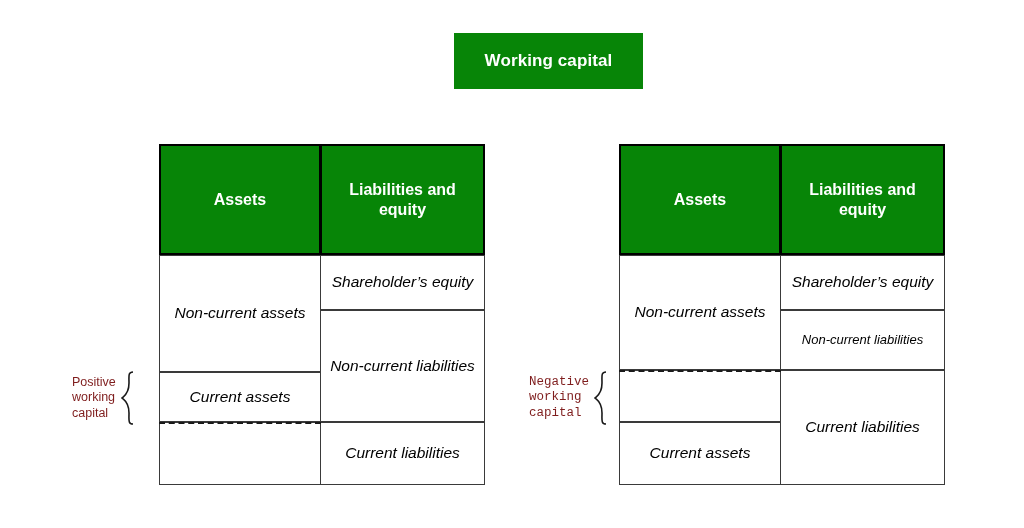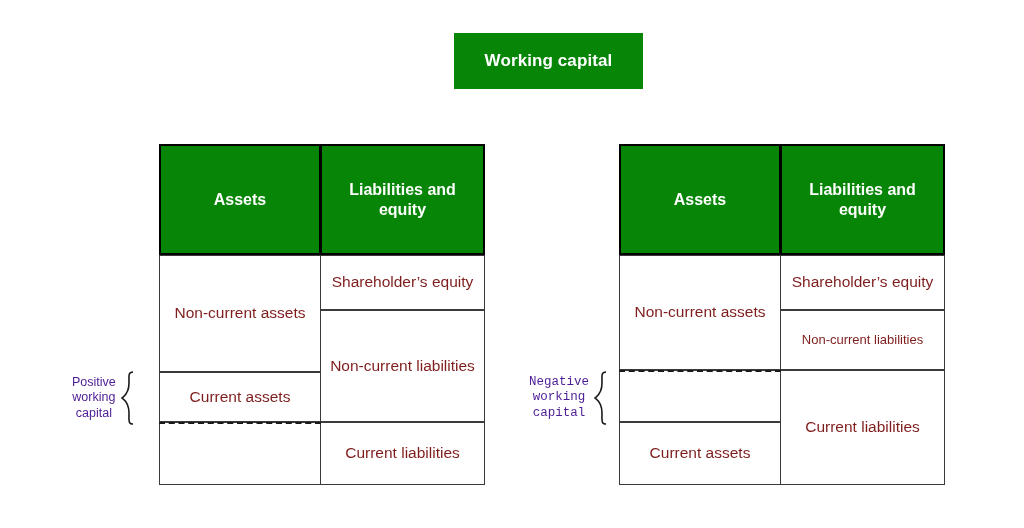--- a/index.html
+++ b/index.html
@@ -67,9 +67,10 @@
   }
   .cell.body {
     background: #ffffff;
-    color: #7f1d1d;
+    color: #000000;
     font-size: 15.5px;
     border: 1.2px solid #3a3a3a;
+    font-style: italic;
   }
   .cell.body.small {
     font-size: 13px;

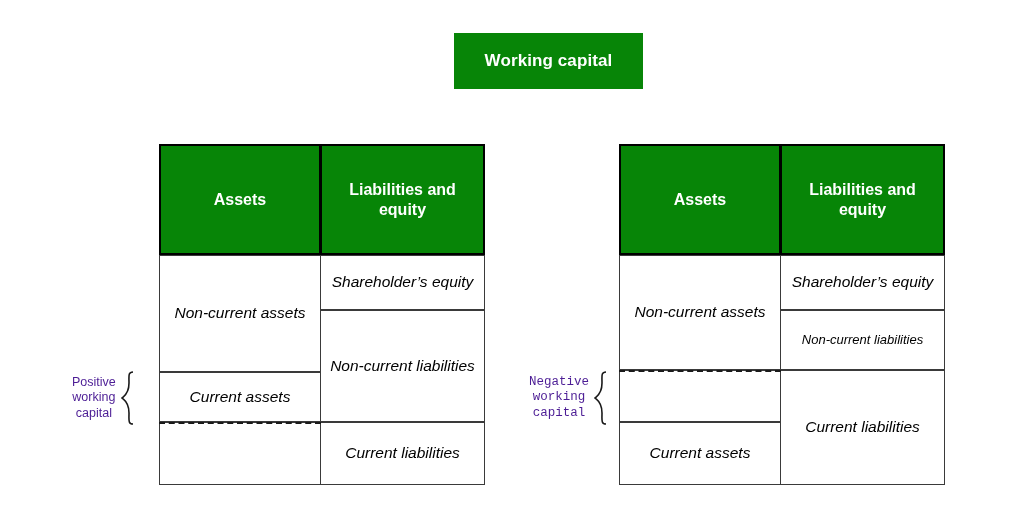--- a/index.html
+++ b/index.html
@@ -94,8 +94,7 @@
   .brace-label {
     font-size: 12.5px;
     line-height: 1.25;
-    text-align: center;
-    color: #4c1d95;
+    color: #7f1d1d;
     white-space: pre-line;
   }
   .brace-glyph {

